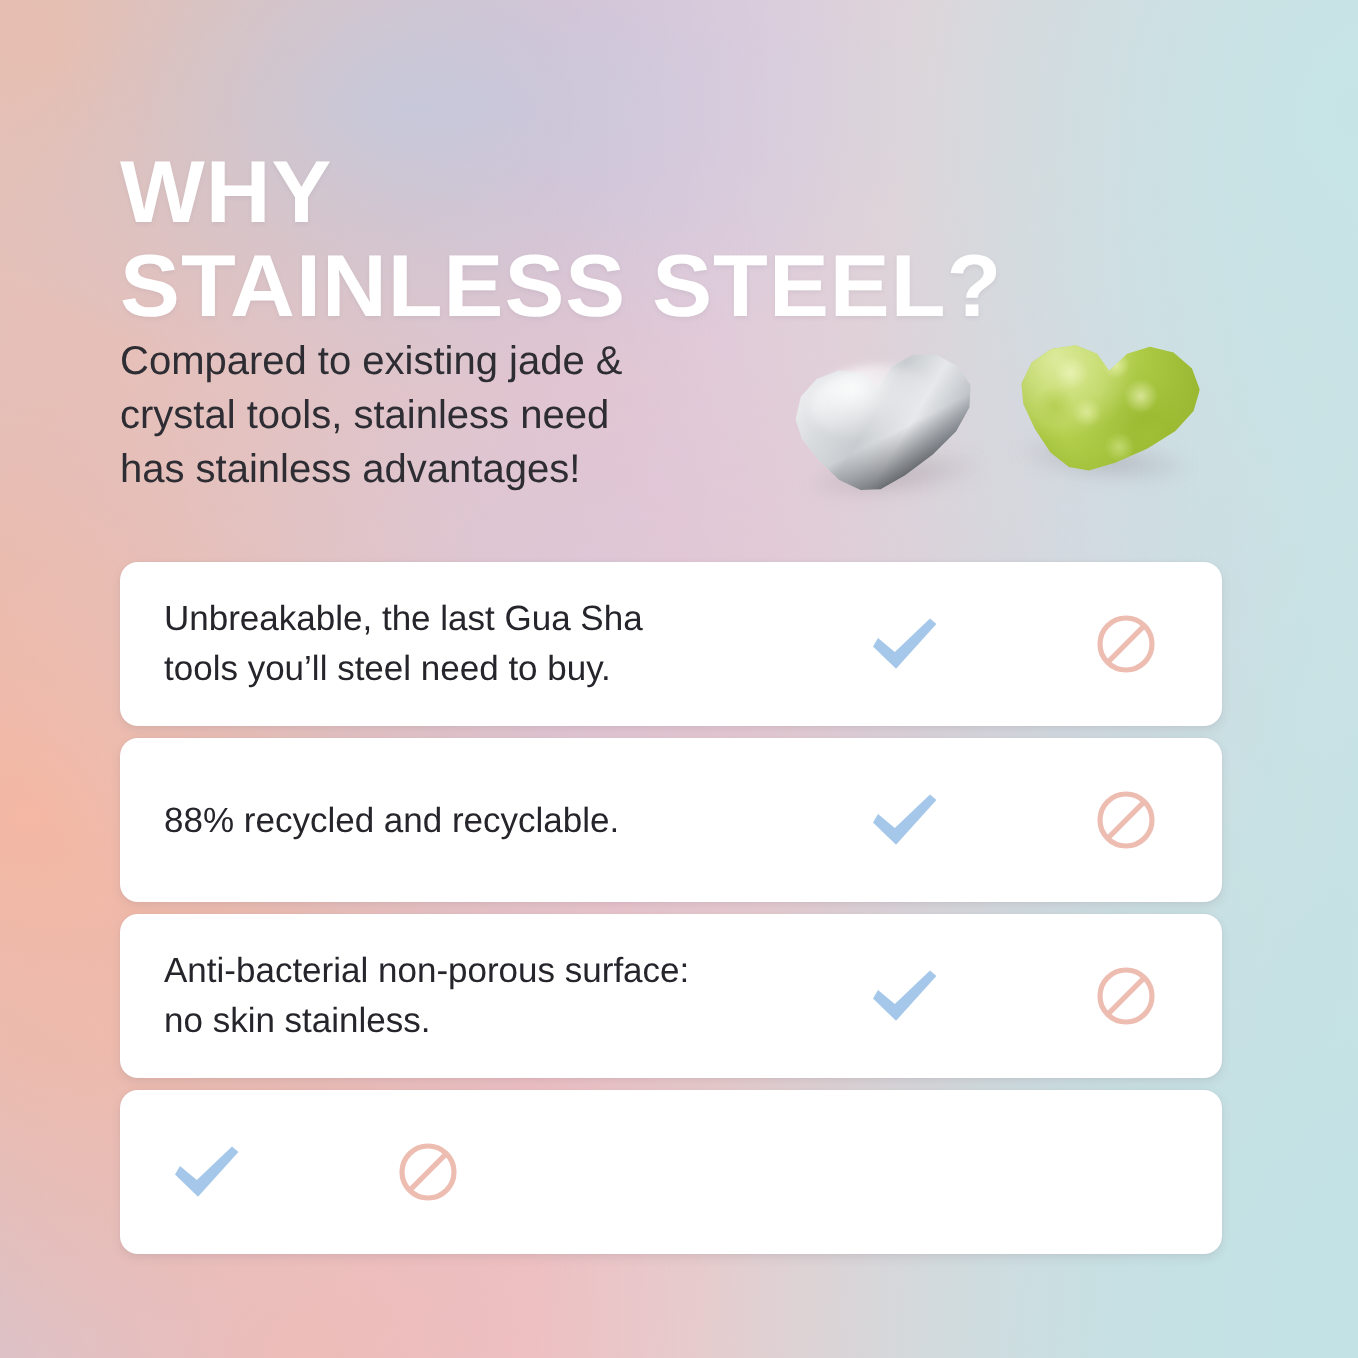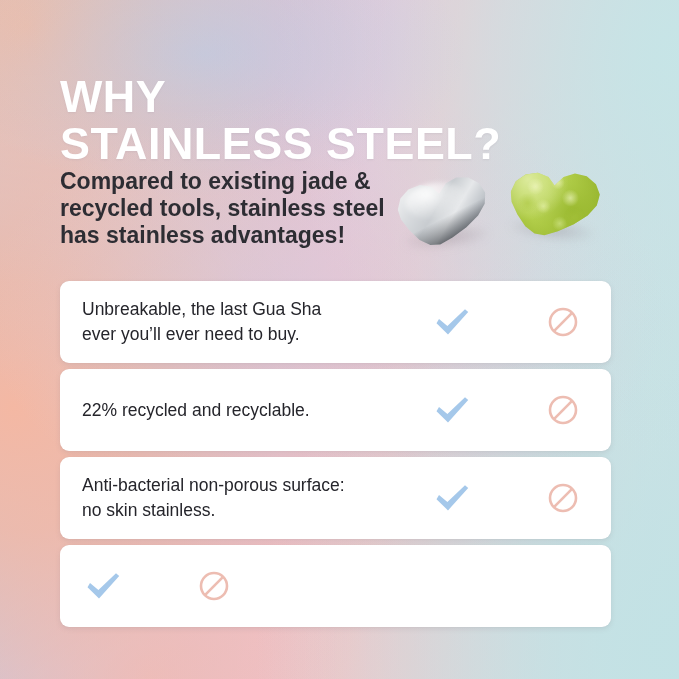--- a/index.html
+++ b/index.html
@@ -87,9 +87,9 @@
     top: 168px;
     width: 320px;
     color: #2d2d33;
-    font-size: 23px;
+    font-size: 20px;
     line-height: 27px;
-    font-weight: 700;
+    font-weight: 400;
   }
   .subcopy .sc-line { display: block; white-space: nowrap; }
 

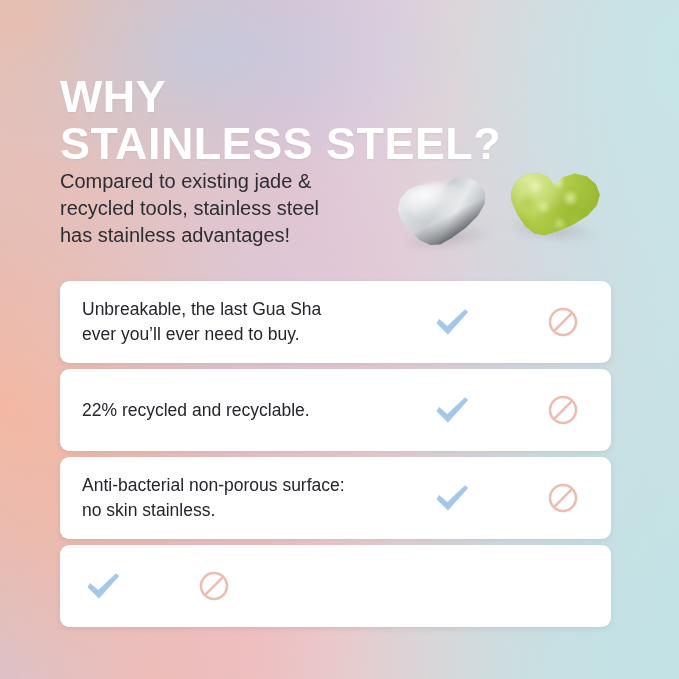--- a/index.html
+++ b/index.html
@@ -250,7 +250,7 @@
 
   <div class="subcopy">
     <span class="sc-line">Compared to existing jade &amp;</span>
-    <span class="sc-line">recycled tools, stainless steel</span>
+    <span class="sc-line">crystal tools, stainless need</span>
     <span class="sc-line">has stainless advantages!</span>
   </div>
 

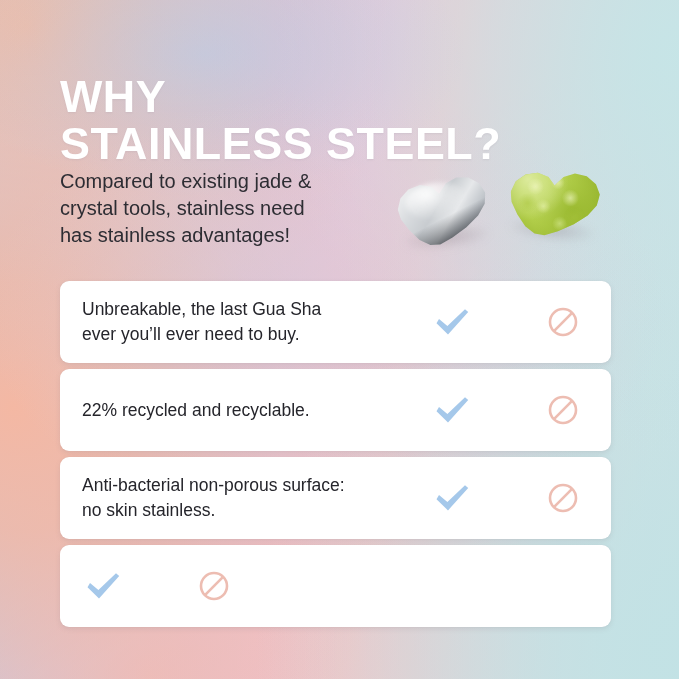--- a/index.html
+++ b/index.html
@@ -278,7 +278,7 @@
     <div class="row-card">
       <div class="row-text">
         <span class="rt-line">Unbreakable, the last Gua Sha</span>
-        <span class="rt-line">ever you’ll ever need to buy.</span>
+        <span class="rt-line">tools you’ll steel need to buy.</span>
       </div>
       <div class="col-yes">
         <svg class="check-icon" viewBox="0 0 38 32" aria-hidden="true">

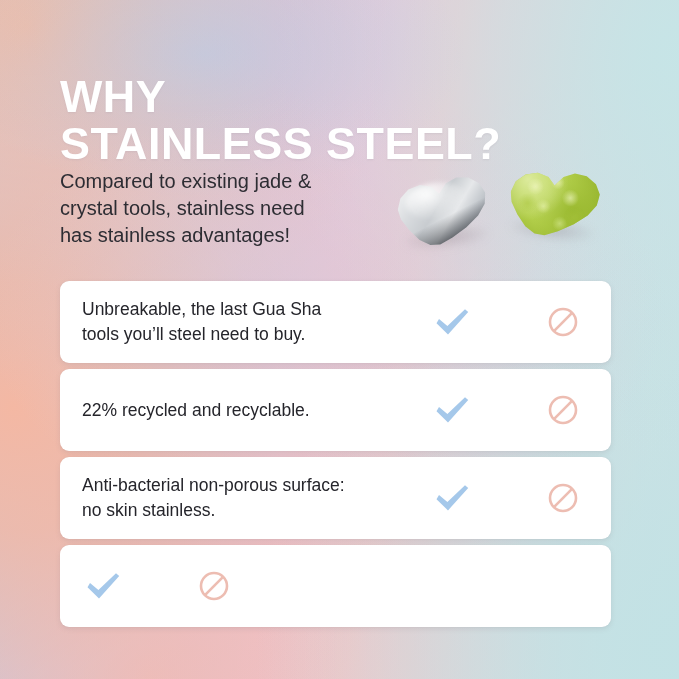--- a/index.html
+++ b/index.html
@@ -295,7 +295,7 @@
 
     <div class="row-card">
       <div class="row-text">
-        <span class="rt-line">22% recycled and recyclable.</span>
+        <span class="rt-line">88% recycled and recyclable.</span>
       </div>
       <div class="col-yes">
         <svg class="check-icon" viewBox="0 0 38 32" aria-hidden="true">

